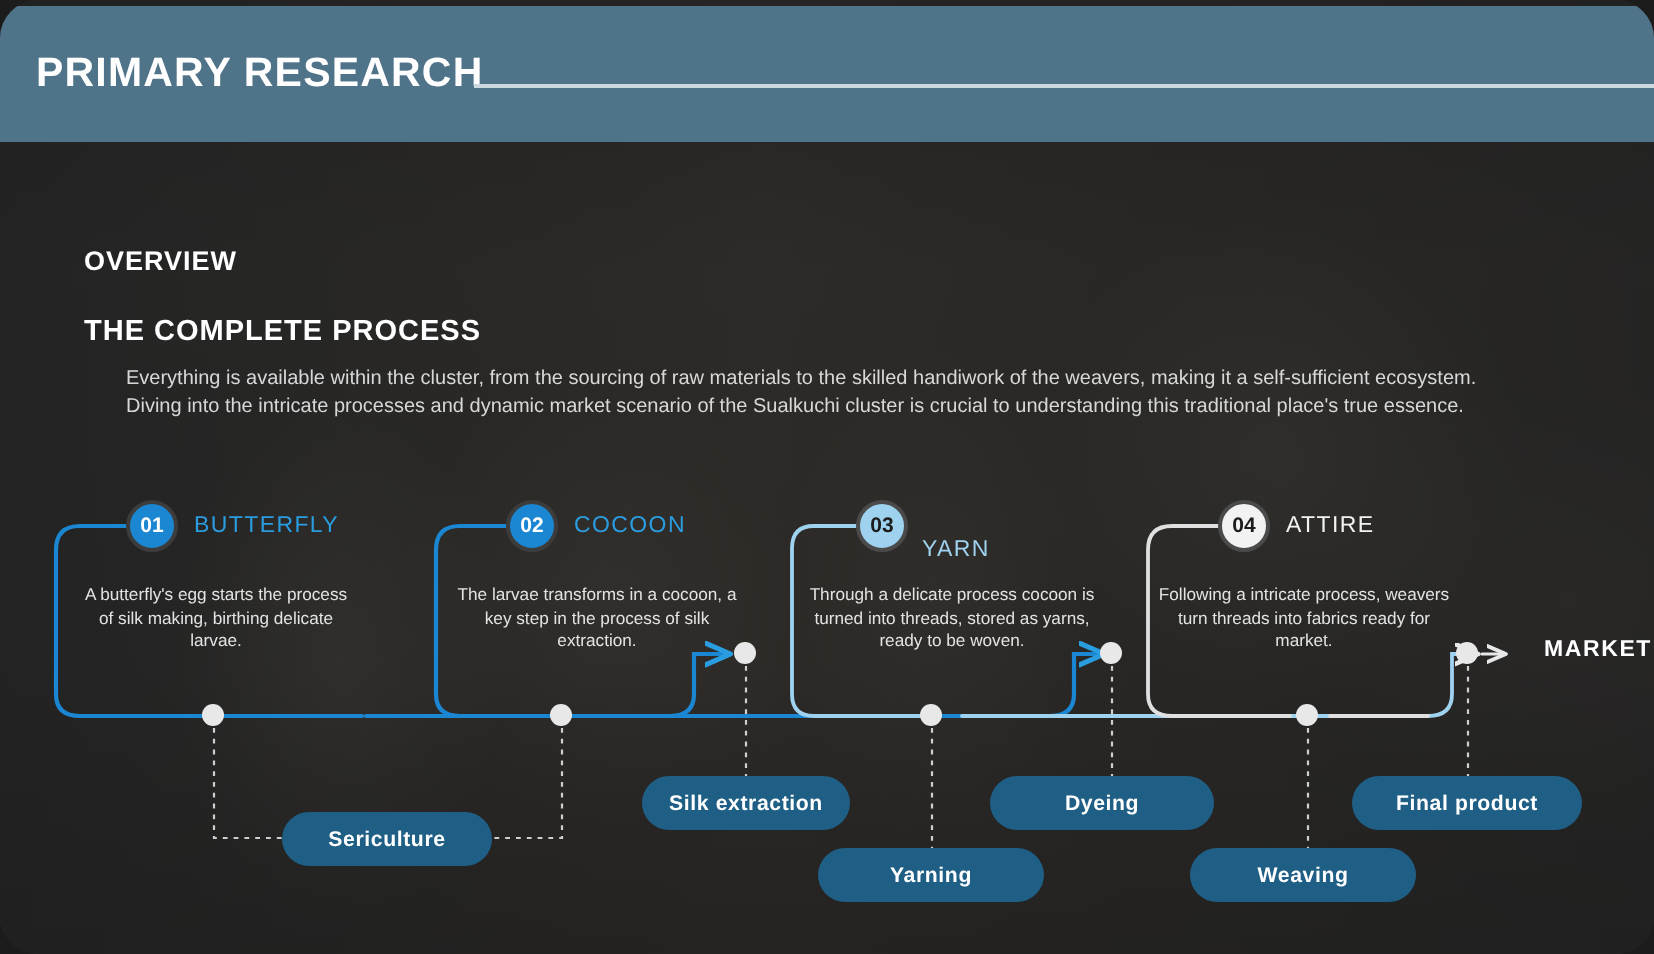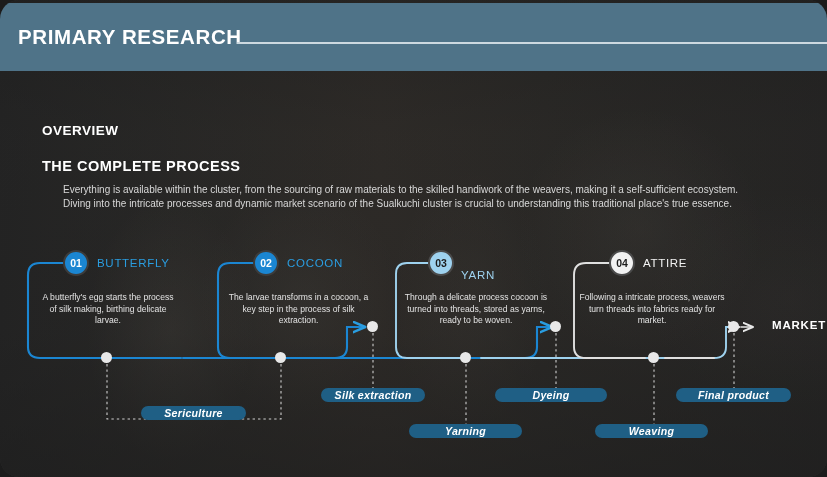--- a/index.html
+++ b/index.html
@@ -136,7 +136,7 @@
   
   .pill {
     position: absolute;
-    height: 14px;
+    height: 27px;
     border-radius: 14px;
     background: #1f5f85;
     color: #ffffff;
@@ -147,7 +147,6 @@
     align-items: center;
     justify-content: center;
     z-index: 6;
-    font-style: italic;
   }
 
   #market-label {

